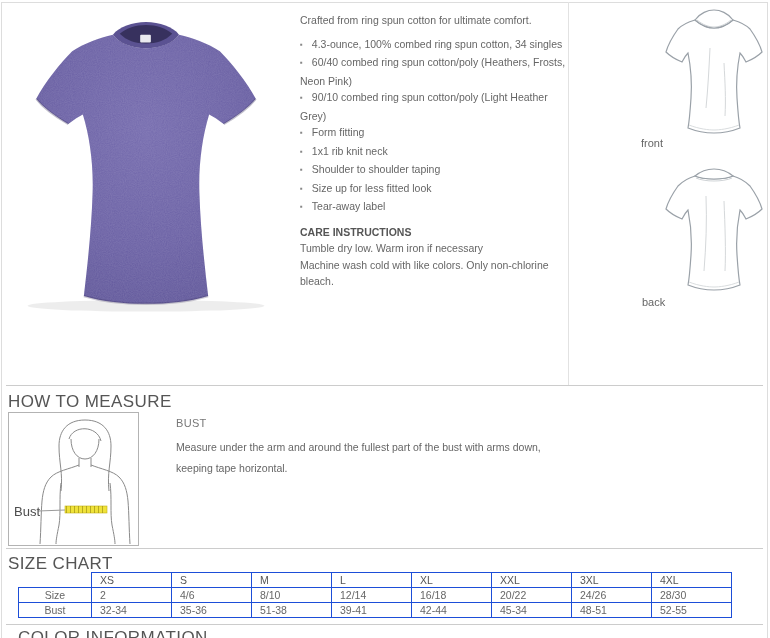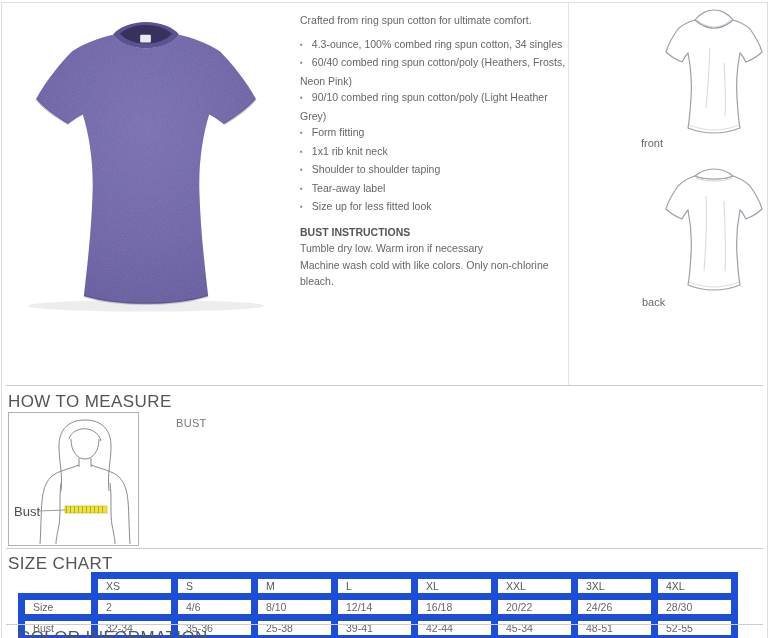--- a/index.html
+++ b/index.html
@@ -95,8 +95,8 @@
       <li>Form fitting</li>
       <li>1x1 rib knit neck</li>
       <li>Shoulder to shoulder taping</li>
+      <li>Size up for less fitted look</li>
       <li>Tear-away label</li>
-      <li>Size up for less fitted look</li>
     </ul>
     <div class="care-head">BUST INSTRUCTIONS</div>
     <div>Tumble dry low. Warm iron if necessary</div>

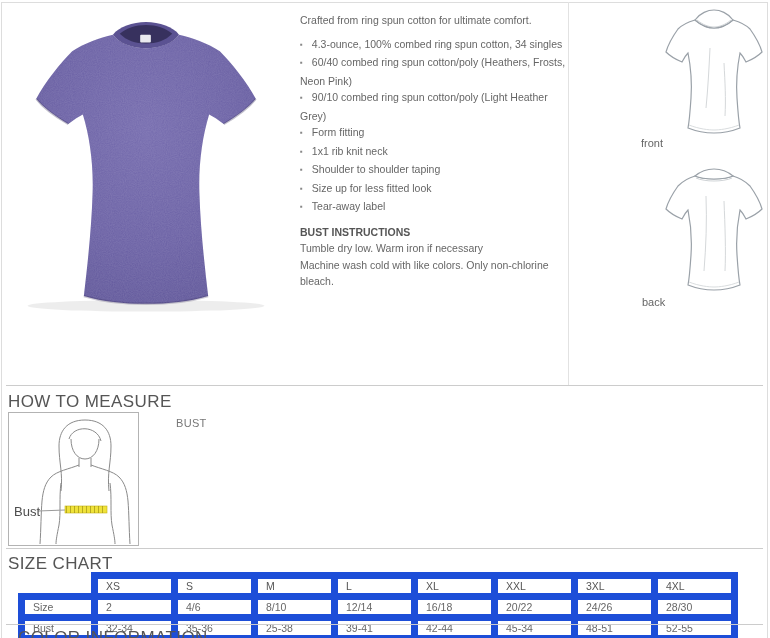--- a/index.html
+++ b/index.html
@@ -98,7 +98,7 @@
       <li>Size up for less fitted look</li>
       <li>Tear-away label</li>
     </ul>
-    <div class="care-head">BUST INSTRUCTIONS</div>
+    <div class="care-head">CARE INSTRUCTIONS</div>
     <div>Tumble dry low. Warm iron if necessary</div>
     <div>Machine wash cold with like colors. Only non-chlorine bleach.</div>
   </div>

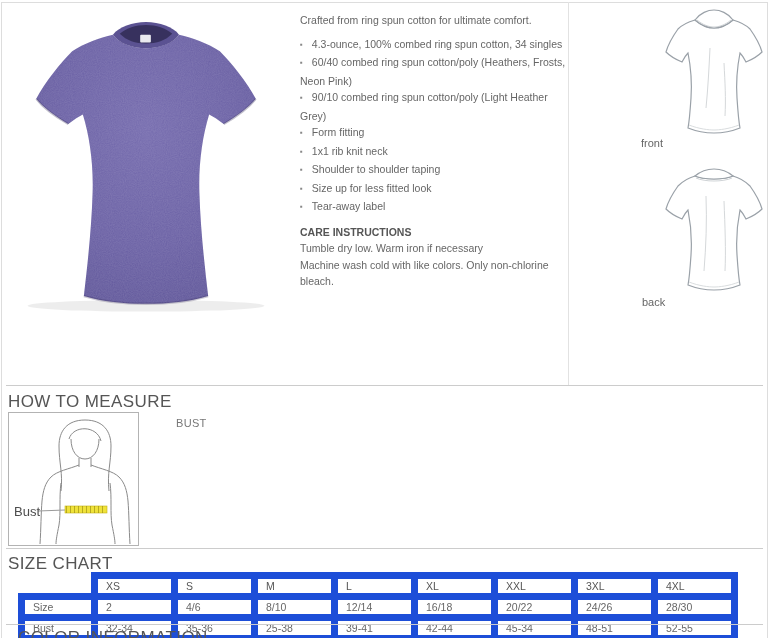--- a/index.html
+++ b/index.html
@@ -161,6 +161,7 @@
     </svg>
   </div>
   <div class="measure-term">BUST</div>
+  <div class="measure-desc">Measure under the arm and around the fullest part of the bust with arms down, keeping tape horizontal.</div>
 
   <div class="hr hr2"></div>
   <div class="section-head head-size">SIZE CHART</div>

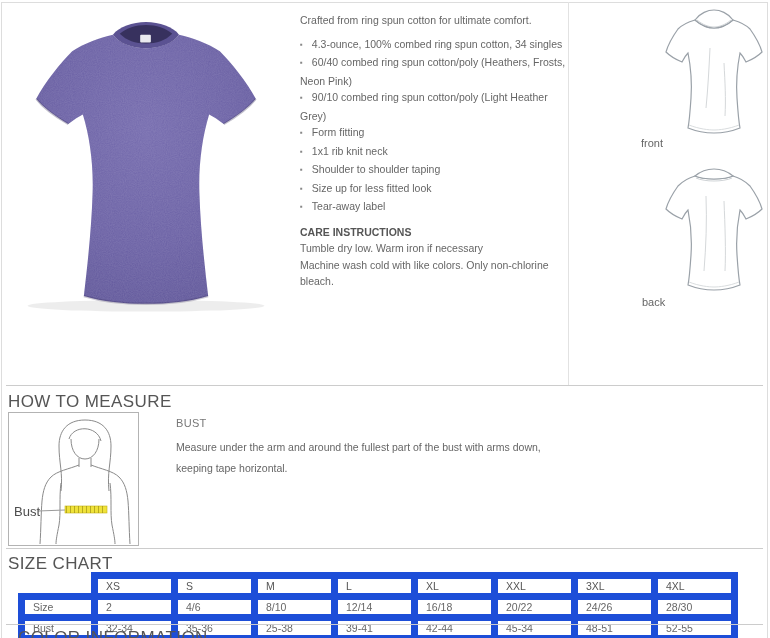--- a/index.html
+++ b/index.html
@@ -38,7 +38,7 @@
 
   .size-table { position:absolute; left:18px; top:572px; border-collapse:collapse; }
   .size-table th, .size-table td {
-      border:7px solid #1d4ed8; font-size:10.5px; font-weight:normal; color:#666;
+      border:1px solid #1d4ed8; font-size:10.5px; font-weight:normal; color:#666;
       text-align:left; padding:1px 8px; height:15px; }
   .size-table th.blank { border:none; }
   .size-table thead th { color:#555; }

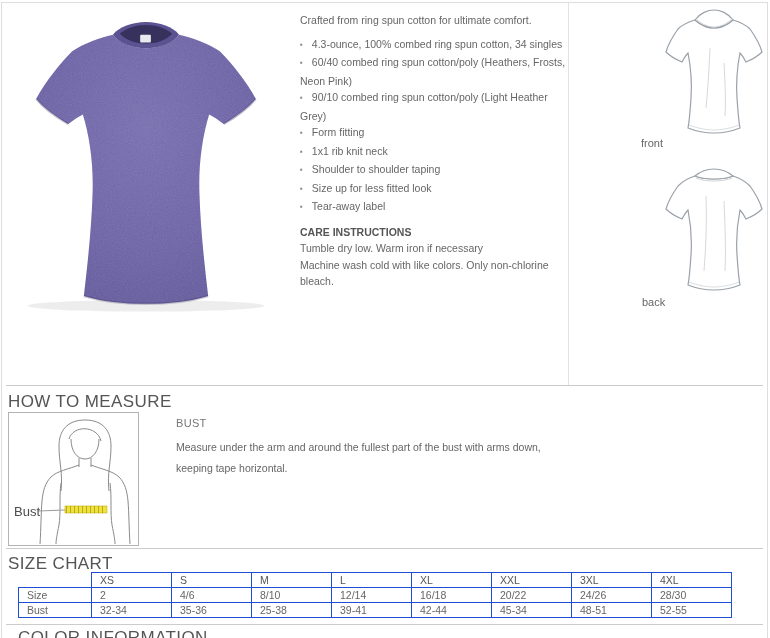--- a/index.html
+++ b/index.html
@@ -42,7 +42,7 @@
       text-align:left; padding:1px 8px; height:15px; }
   .size-table th.blank { border:none; }
   .size-table thead th { color:#555; }
-  .size-table .rowlabel { width:73px; }
+  .size-table .rowlabel { width:73px; text-align:center; }
   .size-table td { width:80px; }
 </style>
 </head>

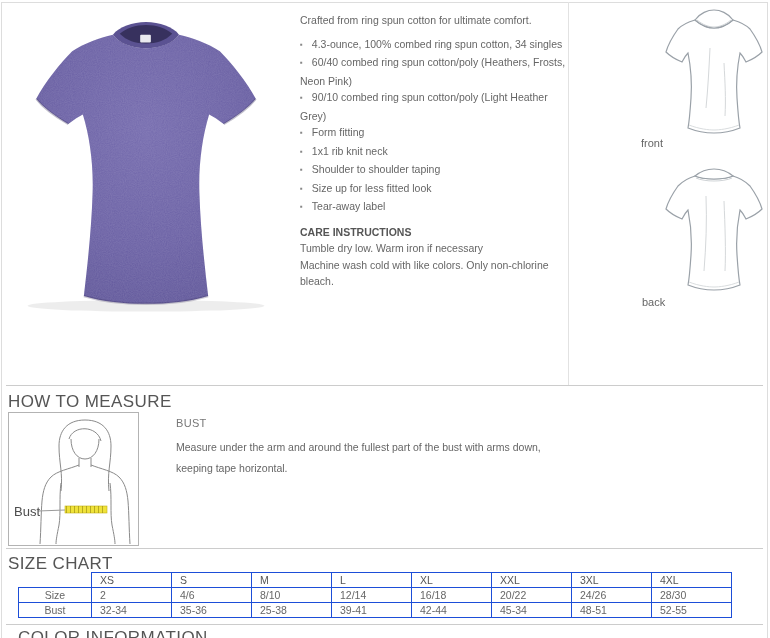--- a/index.html
+++ b/index.html
@@ -196,7 +196,7 @@
         <th class="rowlabel">Bust</th>
         <td>32-34</td>
         <td>35-36</td>
-        <td>25-38</td>
+        <td>51-38</td>
         <td>39-41</td>
         <td>42-44</td>
         <td>45-34</td>

